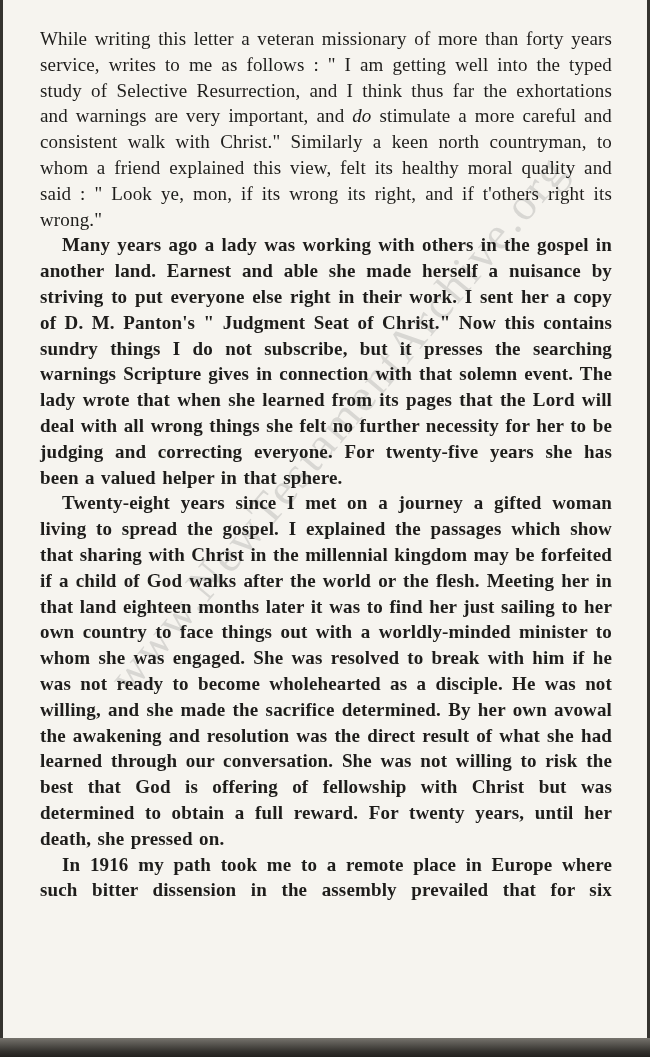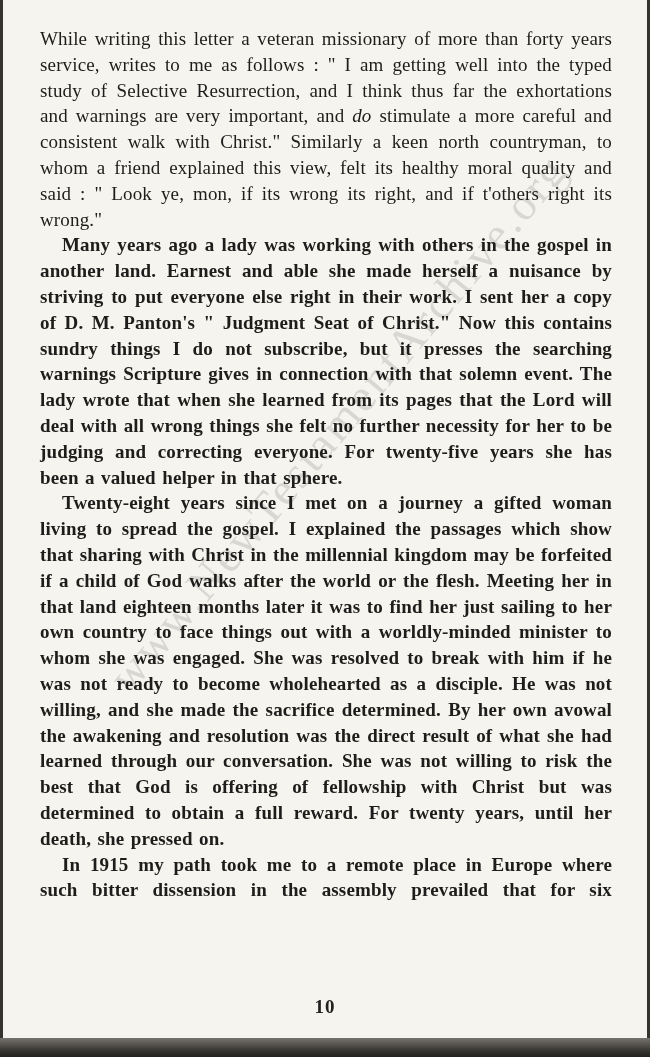--- a/index.html
+++ b/index.html
@@ -79,7 +79,7 @@
       <p class="para">While writing this letter a veteran missionary of more than forty years service, writes to me as follows : " I am getting well into the typed study of Selective Resurrection, and I think thus far the exhortations and warnings are very important, and <em>do</em> stimulate a more careful and consistent walk with Christ."  Similarly a keen north countryman, to whom a friend explained this view, felt its healthy moral quality and said : " Look ye, mon, if its wrong its right, and if t'others right its wrong."</p>
       <p class="para indent">Many years ago a lady was working with others in the gospel in another land.  Earnest and able she made herself a nuisance by striving to put everyone else right in their work.  I sent her a copy of D. M. Panton's " Judgment Seat of Christ." Now this contains sundry things I do not subscribe, but it presses the searching warnings Scripture gives in connection with that solemn event.  The lady wrote that when she learned from its pages that the Lord will deal with all wrong things she felt no further necessity for her to be judging and correcting everyone.  For twenty-five years she has been a valued helper in that sphere.</p>
       <p class="para indent">Twenty-eight years since I met on a journey a gifted woman living to spread the gospel.  I explained the passages which show that sharing with Christ in the millennial kingdom may be forfeited if a child of God walks after the world or the flesh.  Meeting her in that land eighteen months later it was to find her just sailing to her own country to face things out with a worldly-minded minister to whom she was engaged.  She was resolved to break with him if he was not ready to become wholehearted as a disciple.  He was not willing, and she made the sacrifice determined.  By her own avowal the awakening and resolution was the direct result of what she had learned through our conversation.  She was not willing to risk the best that God is offering of fellowship with Christ but was determined to obtain a full reward.  For twenty years, until her death, she pressed on.</p>
-      <p class="para indent justify-last">In 1915 my path took me to a remote place in Europe where such bitter dissension in the assembly prevailed that for six</p>
+      <p class="para indent justify-last">In 1916 my path took me to a remote place in Europe where such bitter dissension in the assembly prevailed that for six</p>
     </div>
   <div class="page-number">10</div>
   <div class="edge edge-left"></div>

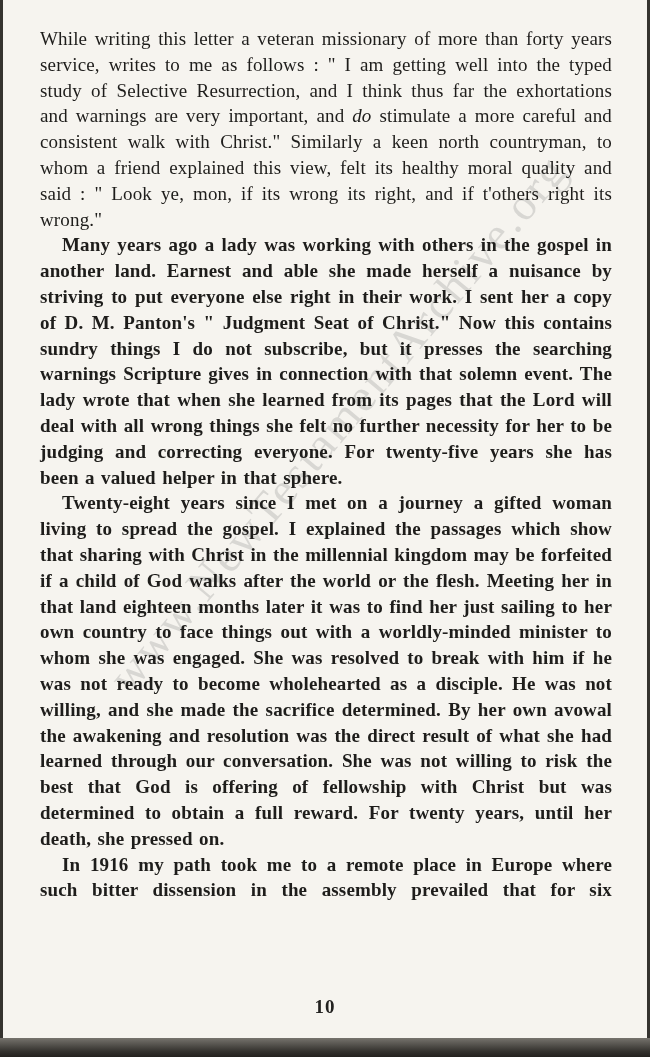--- a/index.html
+++ b/index.html
@@ -81,7 +81,6 @@
       <p class="para indent">Twenty-eight years since I met on a journey a gifted woman living to spread the gospel.  I explained the passages which show that sharing with Christ in the millennial kingdom may be forfeited if a child of God walks after the world or the flesh.  Meeting her in that land eighteen months later it was to find her just sailing to her own country to face things out with a worldly-minded minister to whom she was engaged.  She was resolved to break with him if he was not ready to become wholehearted as a disciple.  He was not willing, and she made the sacrifice determined.  By her own avowal the awakening and resolution was the direct result of what she had learned through our conversation.  She was not willing to risk the best that God is offering of fellowship with Christ but was determined to obtain a full reward.  For twenty years, until her death, she pressed on.</p>
       <p class="para indent justify-last">In 1916 my path took me to a remote place in Europe where such bitter dissension in the assembly prevailed that for six</p>
     </div>
-  <div class="page-number">10</div>
   <div class="edge edge-left"></div>
   <div class="edge edge-right"></div>
   <div class="edge-bottom"></div>

